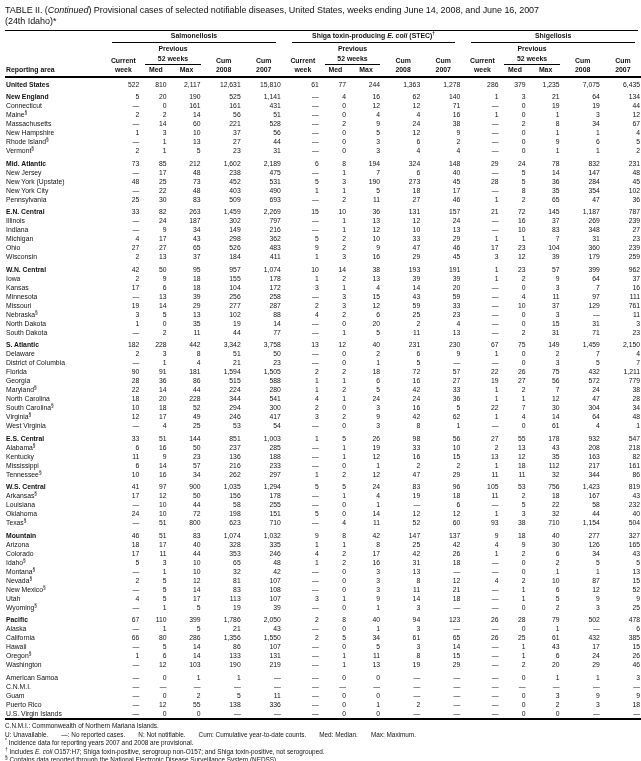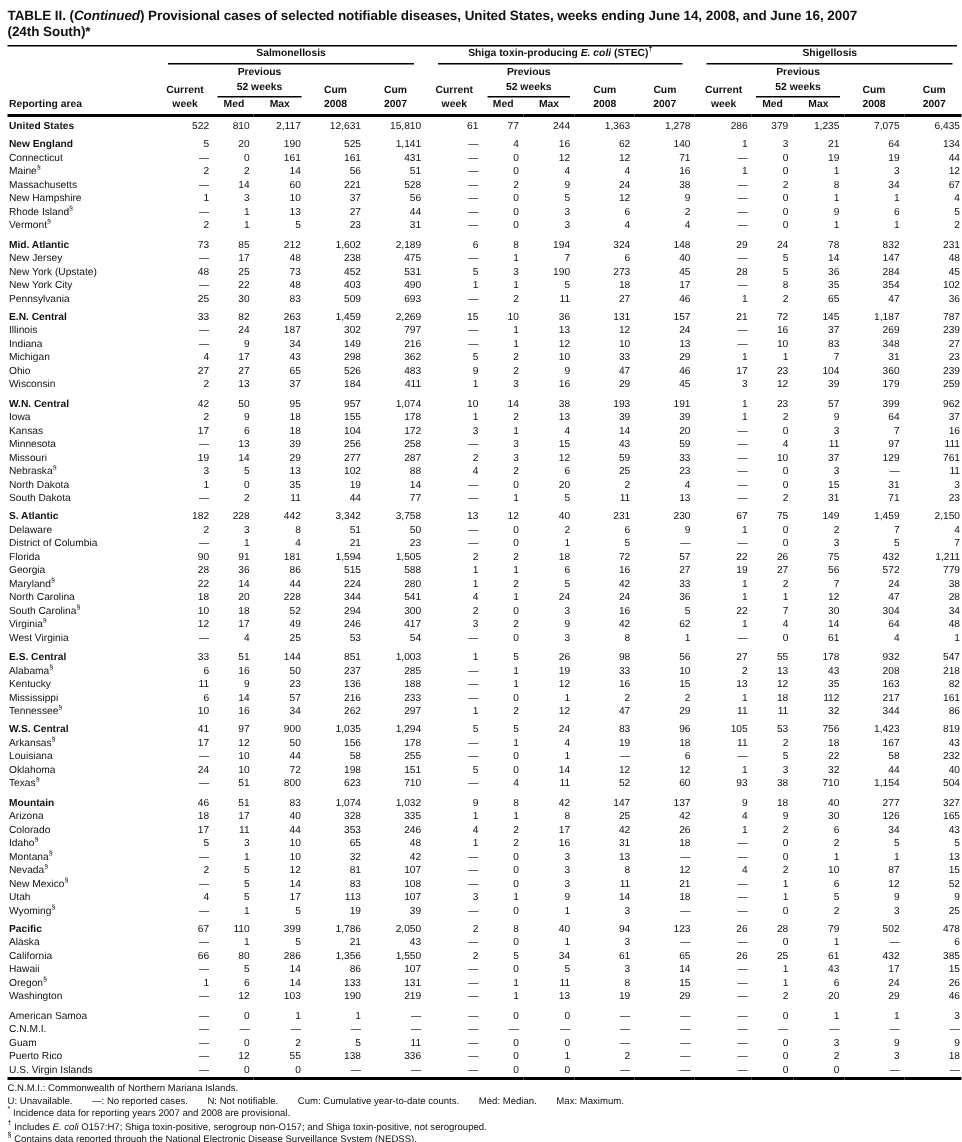--- a/index.html
+++ b/index.html
@@ -7,7 +7,7 @@
   body { width:641px; font-family:"Liberation Sans", sans-serif; color:#111; }
   .page { width:641px; padding:5px 3px 4px 5px; }
 
-  .title { font-size:9px; font-weight:bold; line-height:11px; letter-spacing:-0.05px;
+  .title { font-size:9px; font-weight:normal; line-height:11px; letter-spacing:-0.05px;
            padding-bottom:3px; border-bottom:1.5px solid #000; }
   .title .tline { white-space:nowrap; }
 

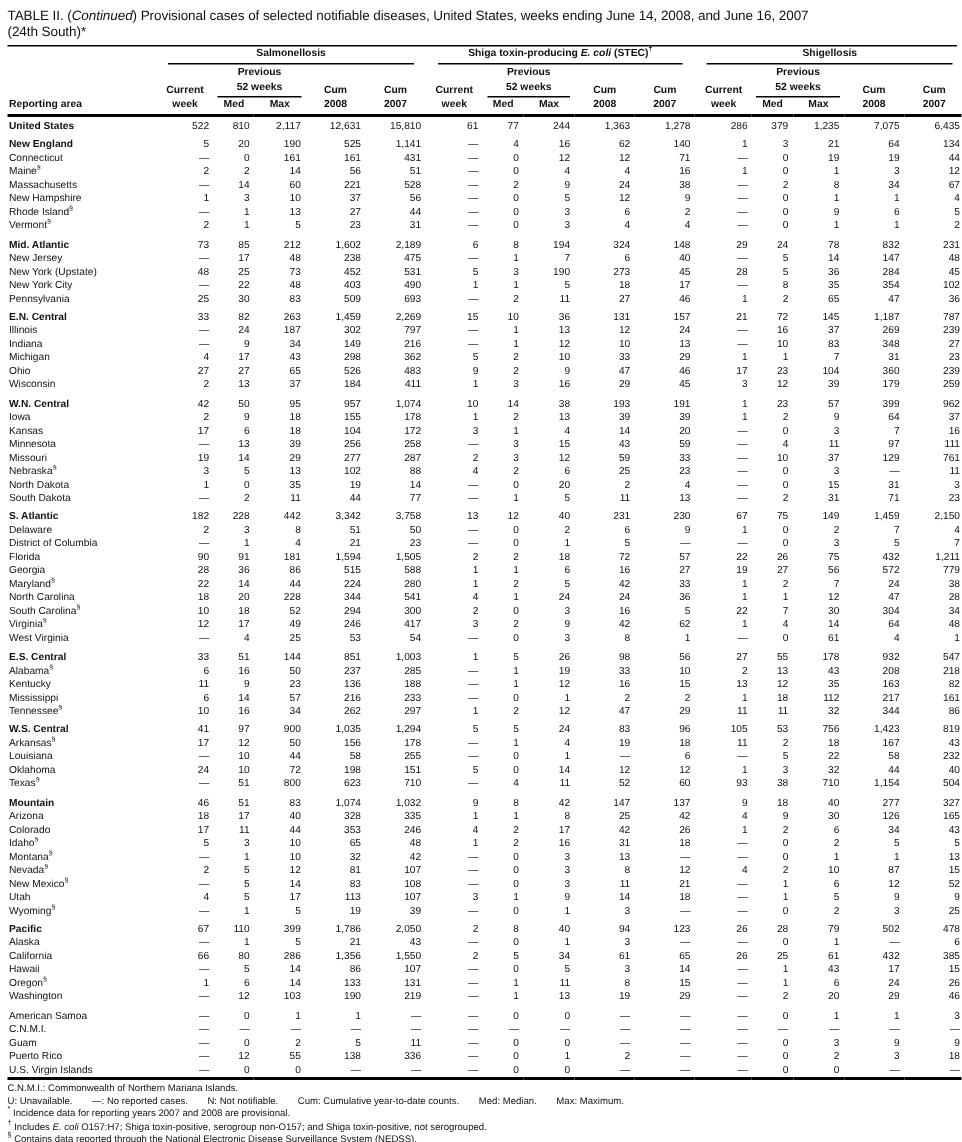--- a/index.html
+++ b/index.html
@@ -41,7 +41,7 @@
 
   <div class="title">
     <div class="tline"><span>TABLE II. (</span><i>Continued</i><span>) Provisional cases of selected notifiable diseases, United States, weeks ending June 14, 2008, and June 16, 2007</span></div>
-    <div class="tline"><span>(24th South)*</span></div>
+    <div class="tline"><span>(24th Idaho)*</span></div>
   </div>
 
   <table>

